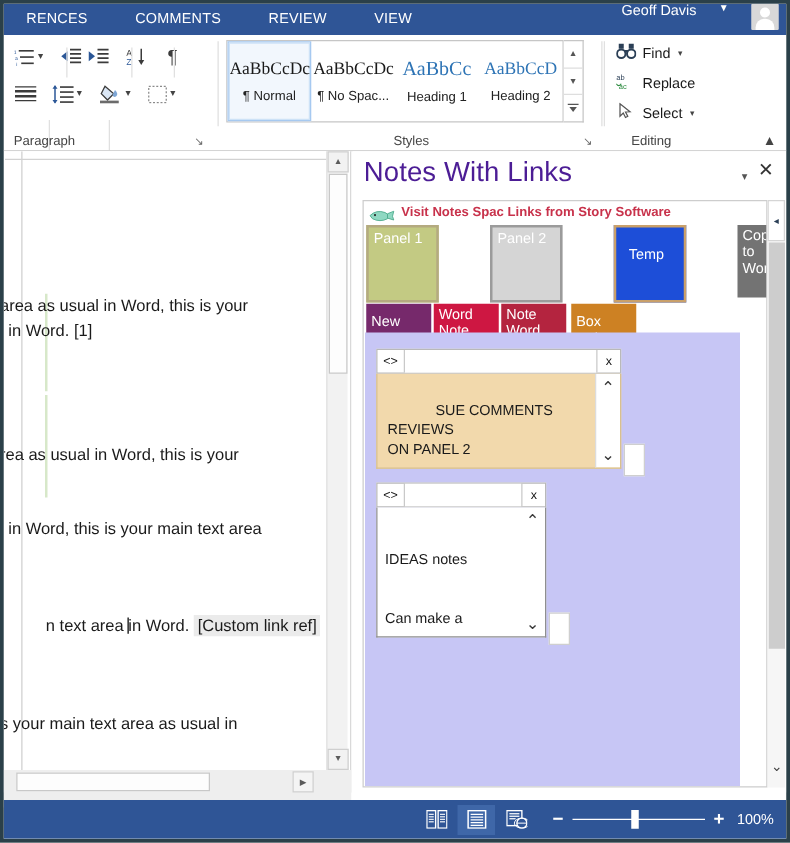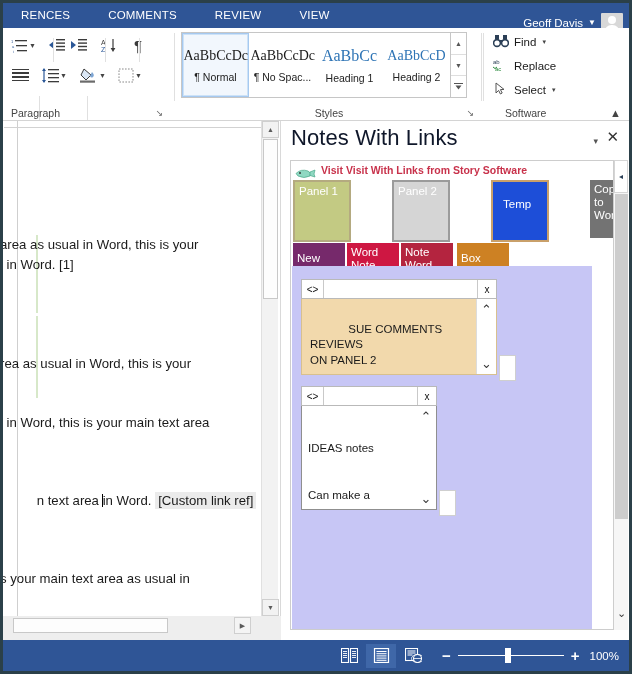--- a/index.html
+++ b/index.html
@@ -36,7 +36,7 @@
   .tab:first-child { padding-left: 6px; }
   .user-area {
     position: absolute; right: 2px; top: 0;
-    height: 40px; display: flex; align-items: center; gap: 5px;
+    height: 40px; display: flex; align-items: flex-start; gap: 18px;
     padding-right: 4px;
   }
   .user-name { color: #ffffff; font-size: 11.5px; }

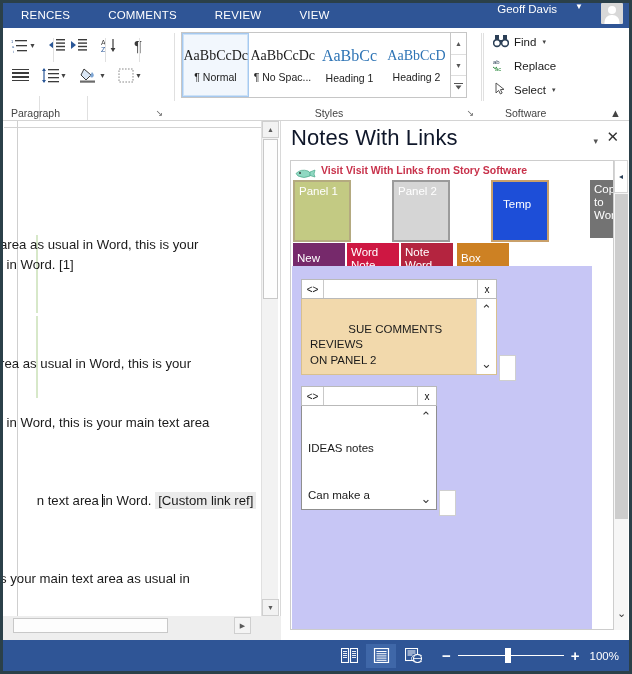--- a/index.html
+++ b/index.html
@@ -543,7 +543,7 @@
         <span>Select</span>
         <span class="mini-caret">▾</span>
       </div>
-      <div class="grp-label" style="text-align:left; left:22px; width:auto;">Software</div>
+      <div class="grp-label" style="text-align:left; left:22px; width:auto;">Editing</div>
       <div class="collapse-ribbon">▲</div>
       <div class="grp-sep" style="left:0; top:5px;"></div>
     </div>

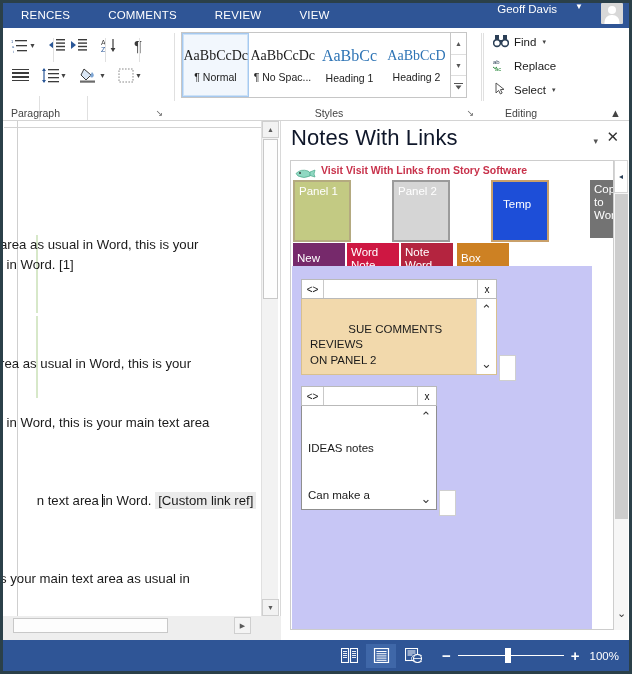--- a/index.html
+++ b/index.html
@@ -228,7 +228,7 @@
   }
   .pane-title {
     position: absolute; left: 9px; top: 4px;
-    font-size: 22px; color: #0f172a; letter-spacing: .1px;
+    font-size: 22px; color: #4c1d95; letter-spacing: .1px;
     font-family: "Liberation Sans", sans-serif;
   }
   .pane-caret {

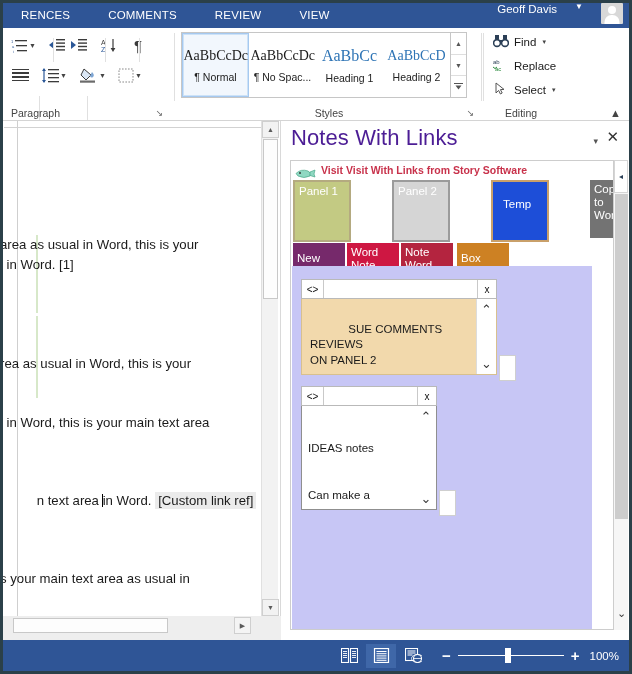--- a/index.html
+++ b/index.html
@@ -600,7 +600,7 @@
             <circle cx="6" cy="5" r="0.9" fill="#2a2a2a"></circle>
           </svg>
         </span>
-        <span class="brand-text">Visit Visit With Links from Story Software</span>
+        <span class="brand-text">Visit Notes Spac Links from Story Software</span>
       </div>
 
       <div class="btn-grid">

